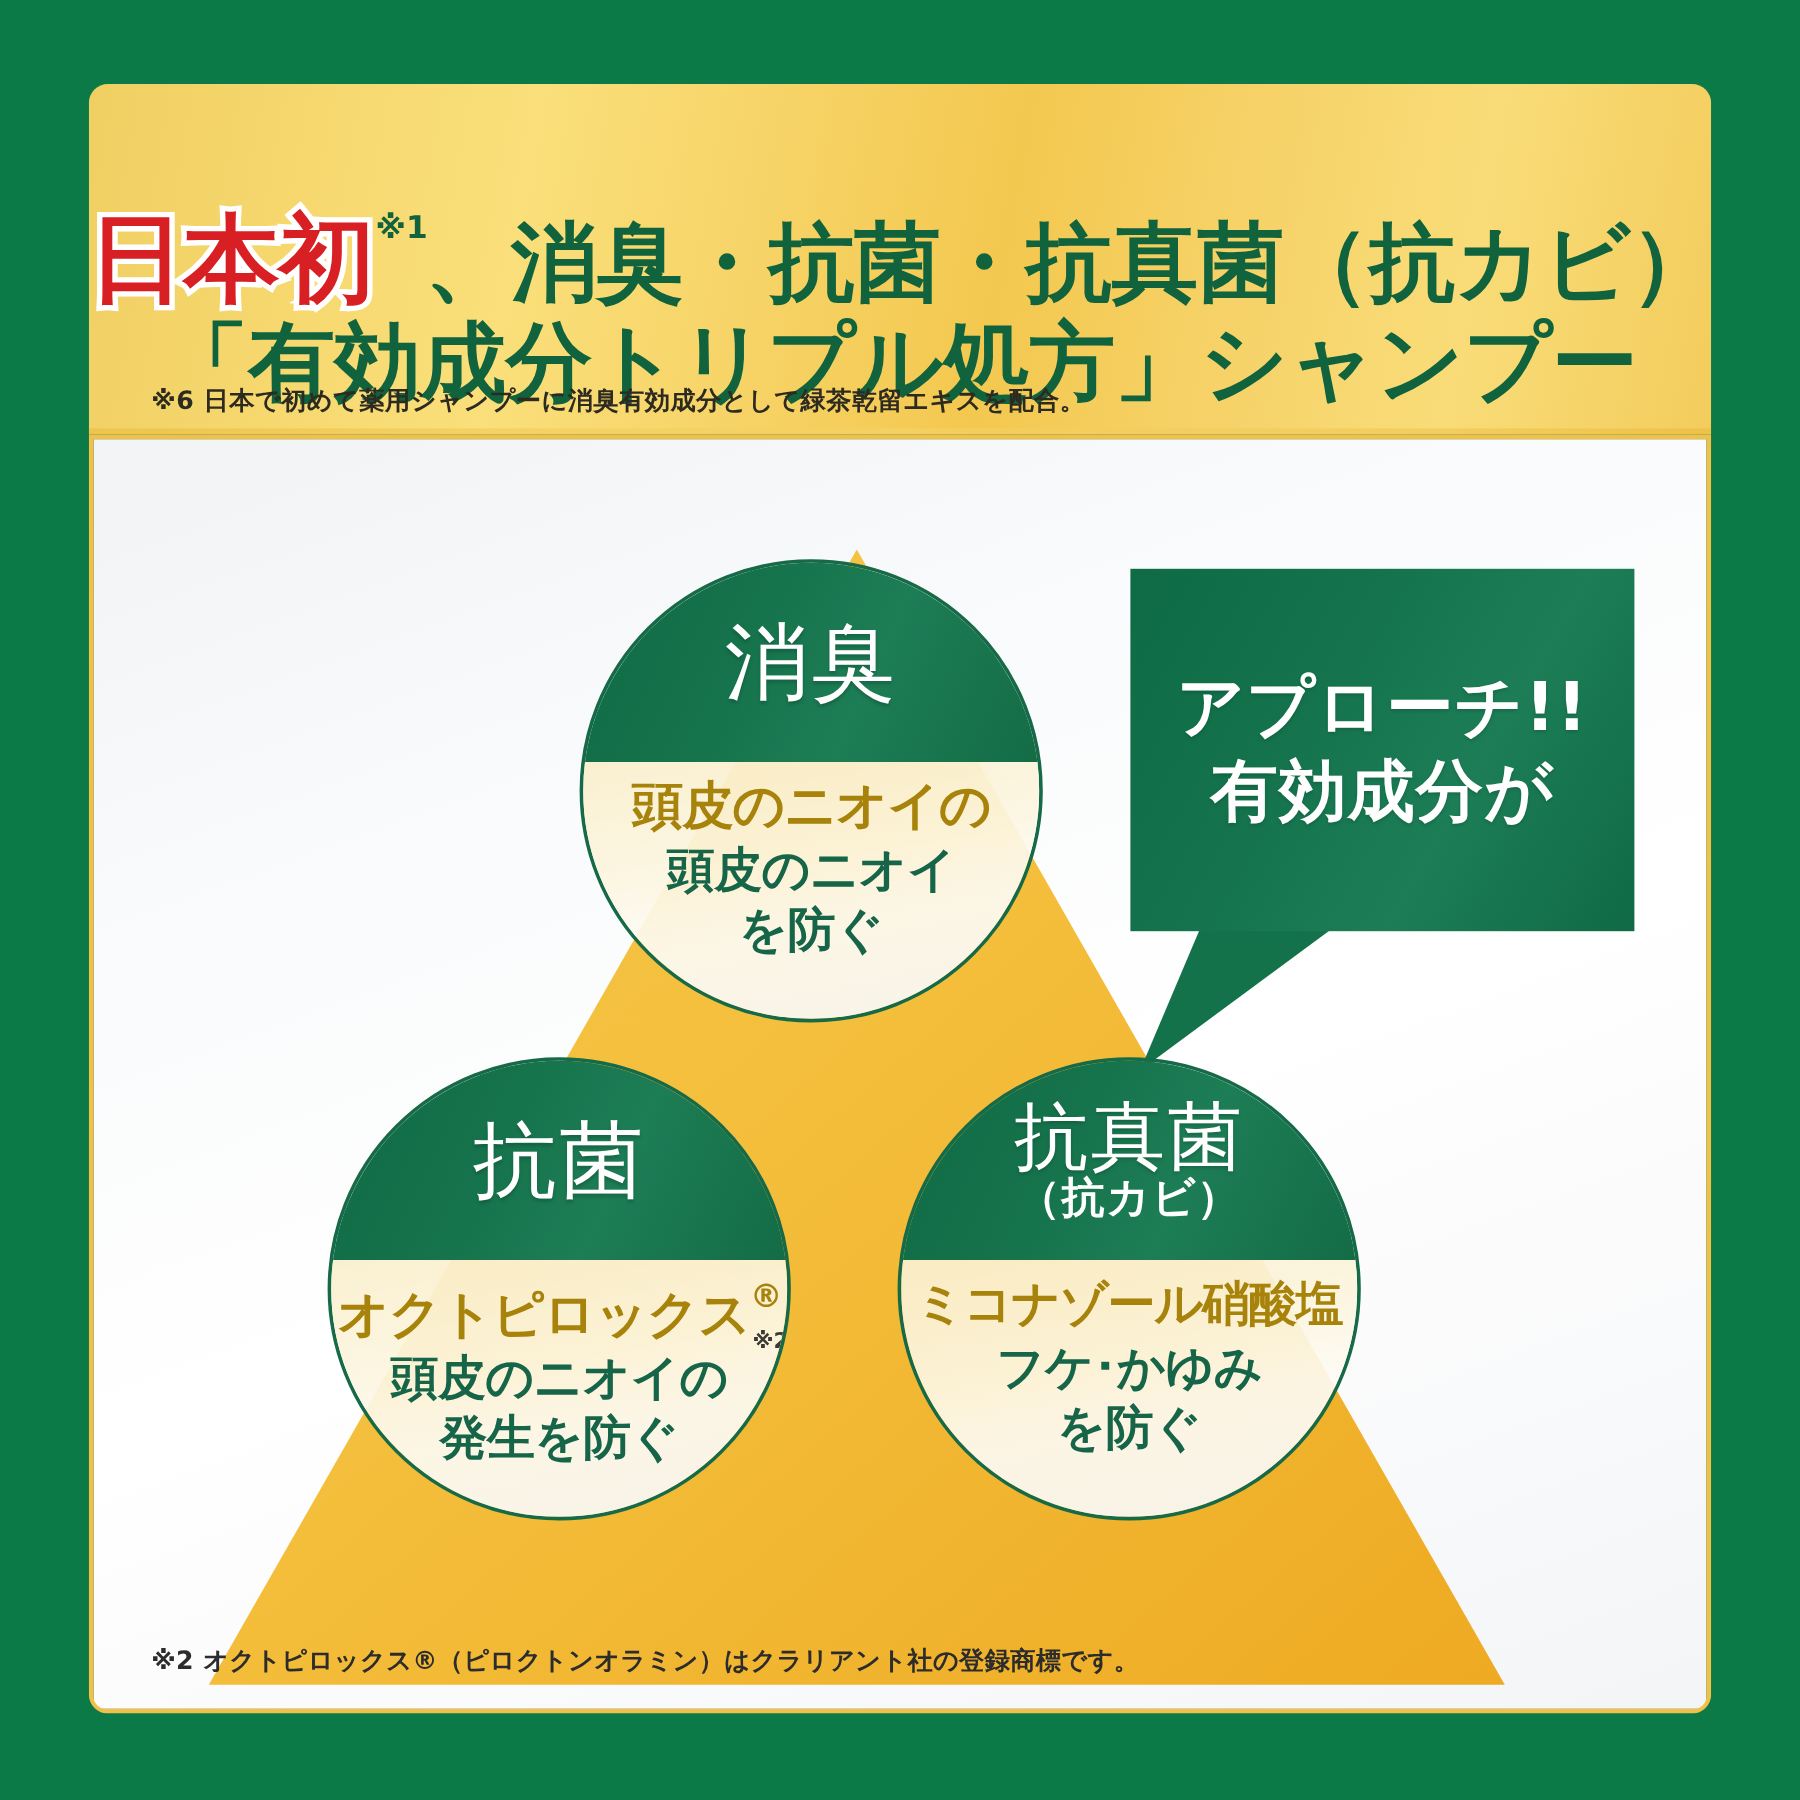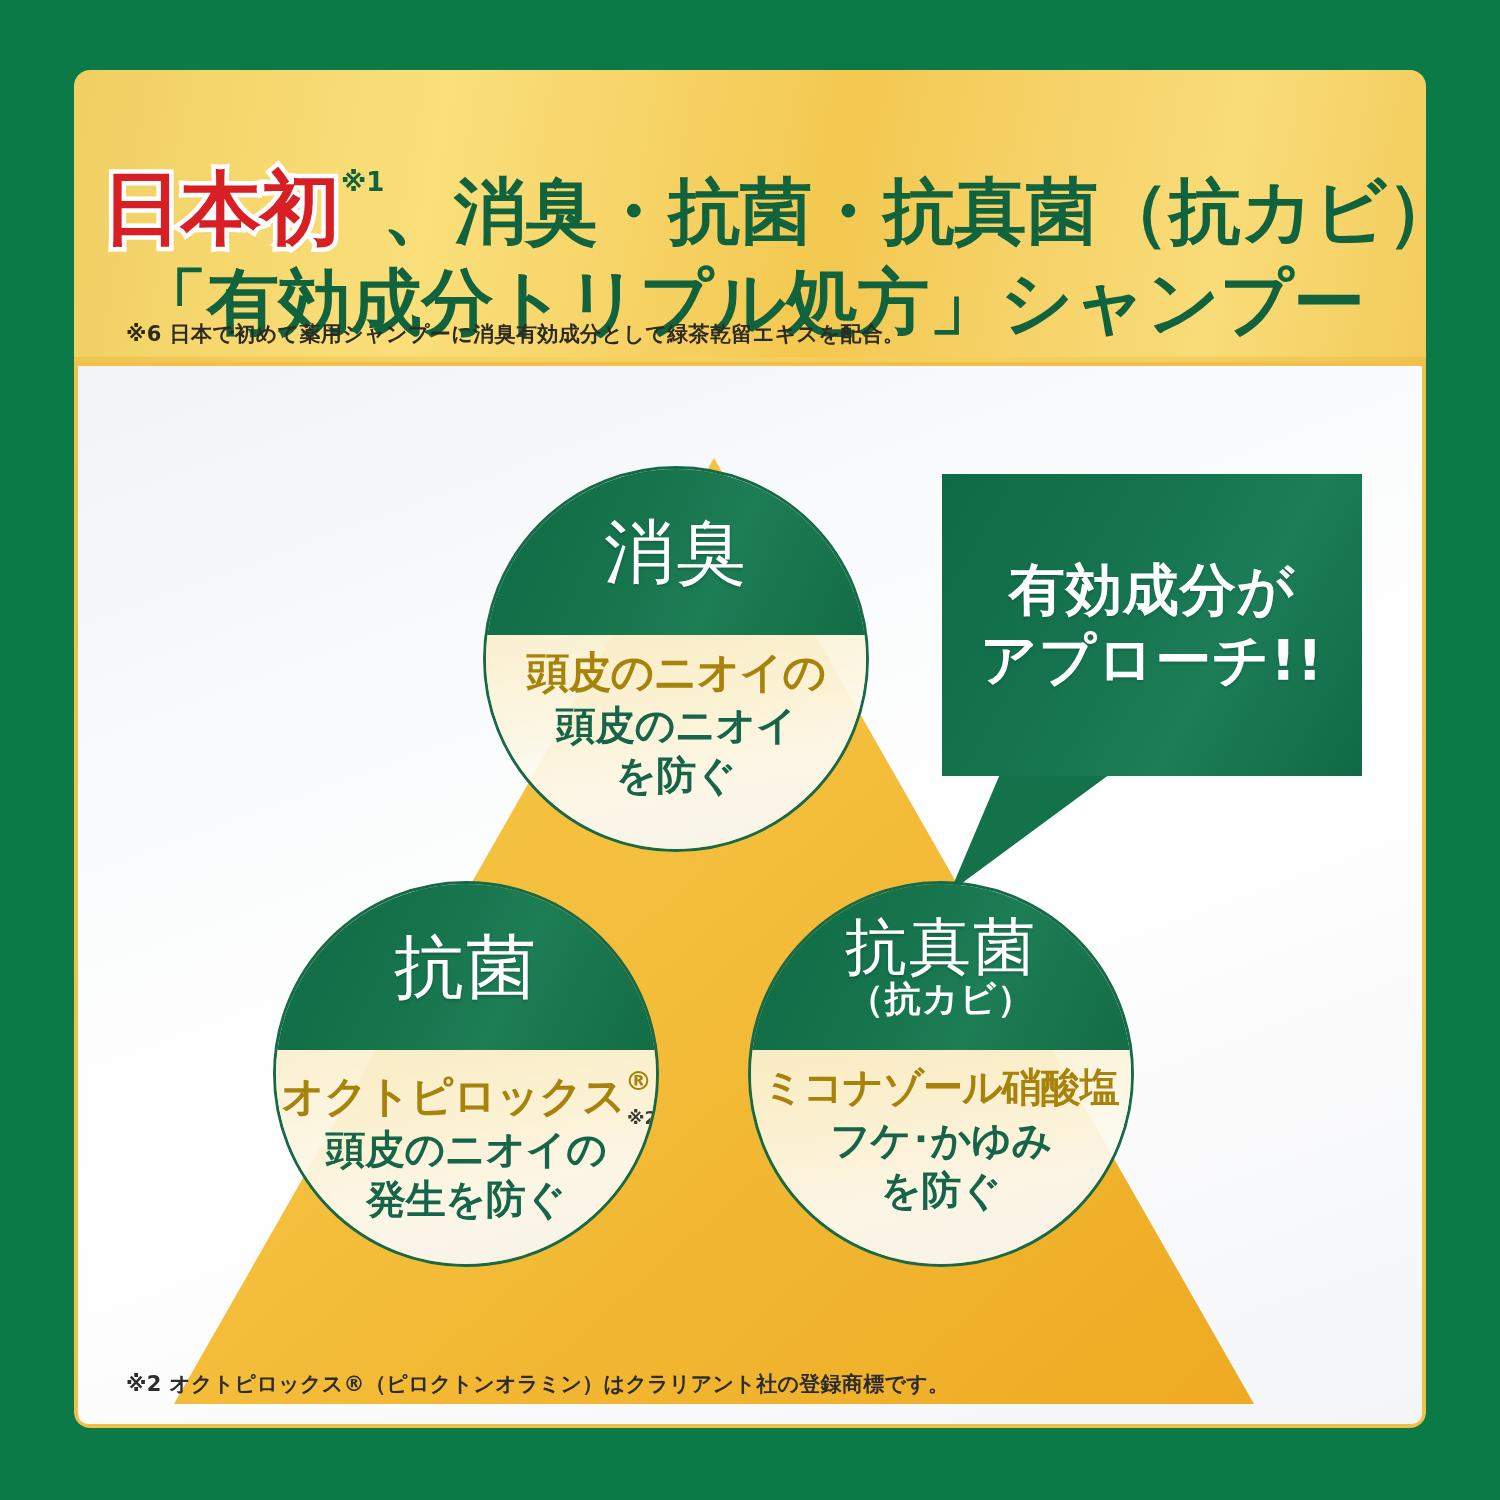--- a/index.html
+++ b/index.html
@@ -35,7 +35,7 @@
     letter-spacing:-0.5px;
     white-space:nowrap;
   }
-  #title-row1{top:89px;font-size:72px;line-height:86px;padding-left:28px;}
+  #title-row1{top:104px;font-size:72px;line-height:73px;}
   #title-row2{top:196px;font-size:72px;line-height:72px;}
 
   .jp-first{

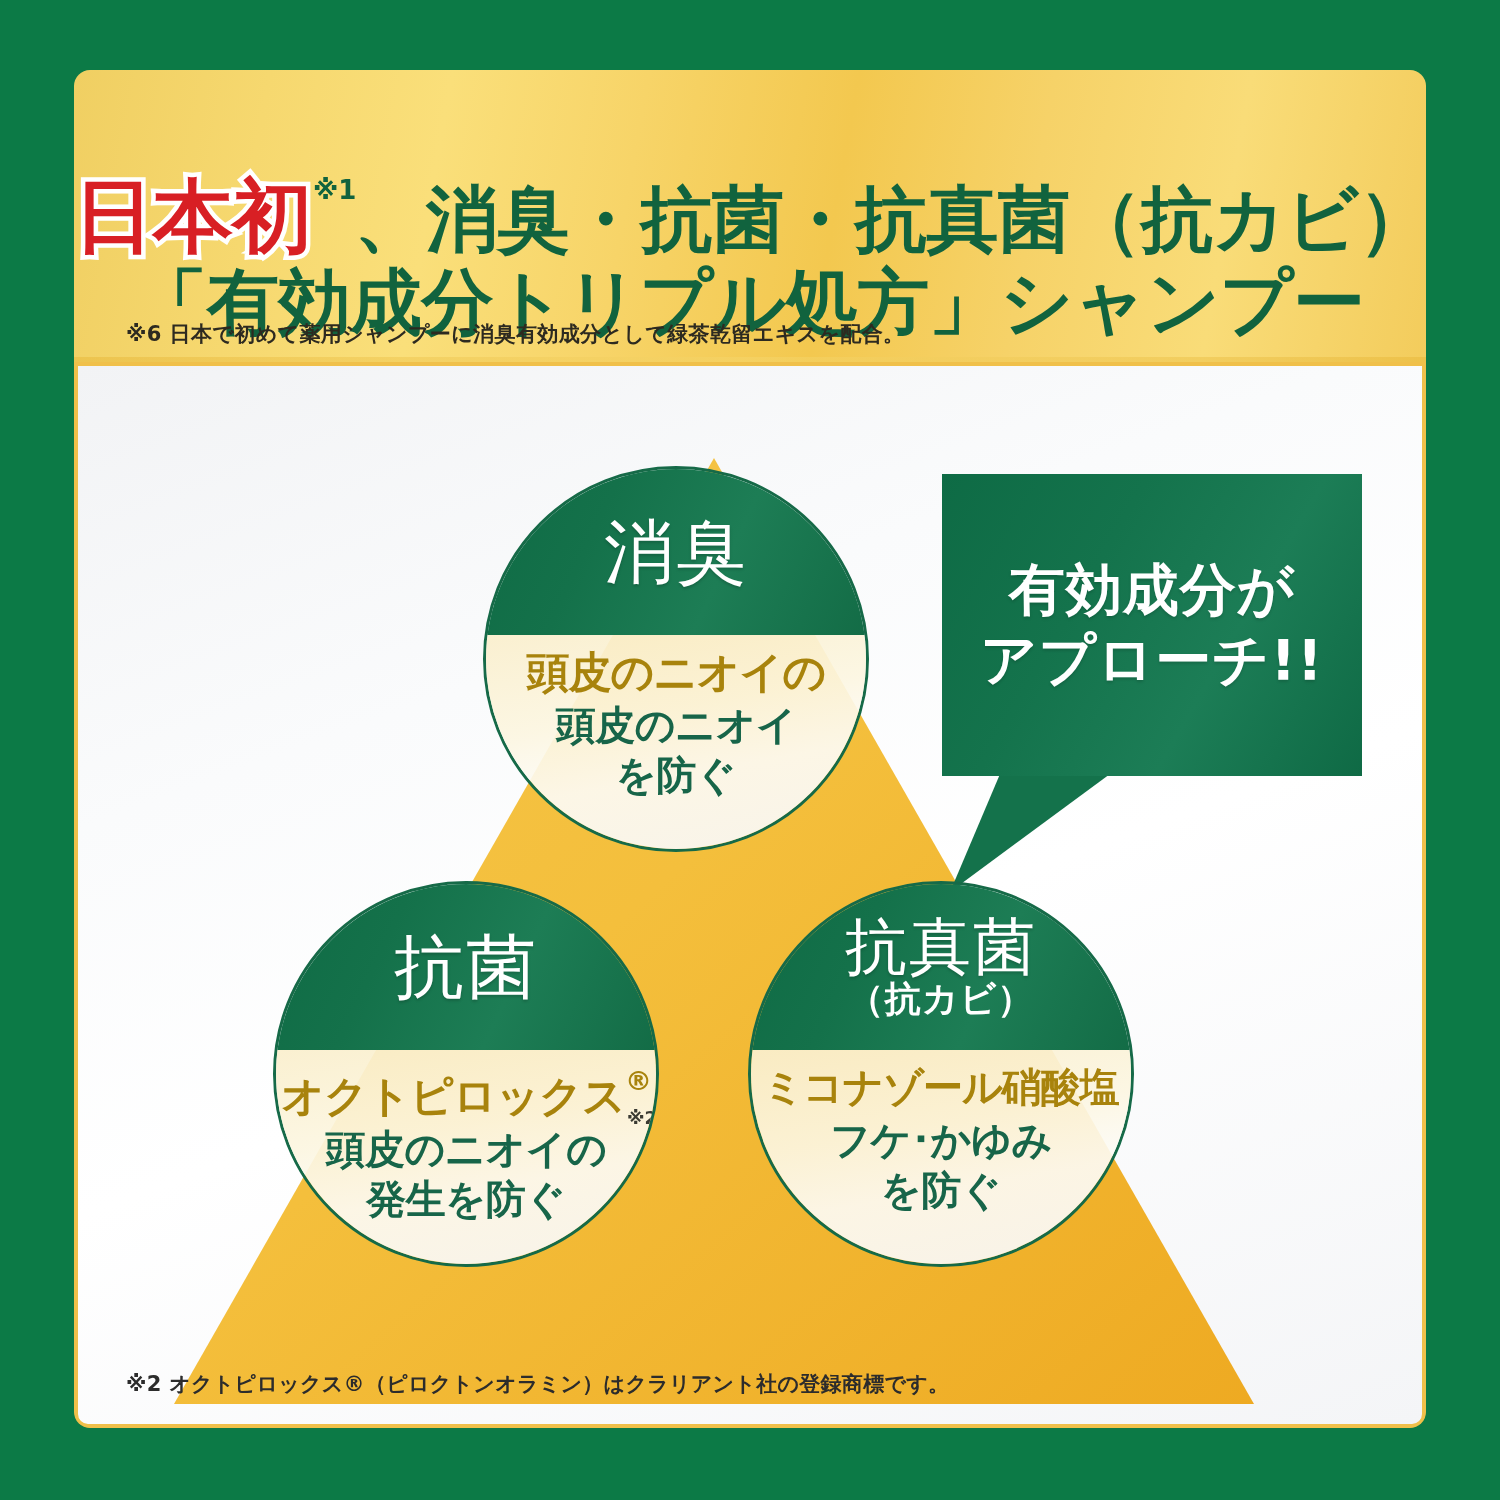--- a/index.html
+++ b/index.html
@@ -173,8 +173,8 @@
     </svg>
 
     <div id="bubble">
+      <div class="bline">アプローチ!!</div>
       <div class="bline">有効成分が</div>
-      <div class="bline">アプローチ!!</div>
     </div>
 
     <div class="circle" id="circle-top">

